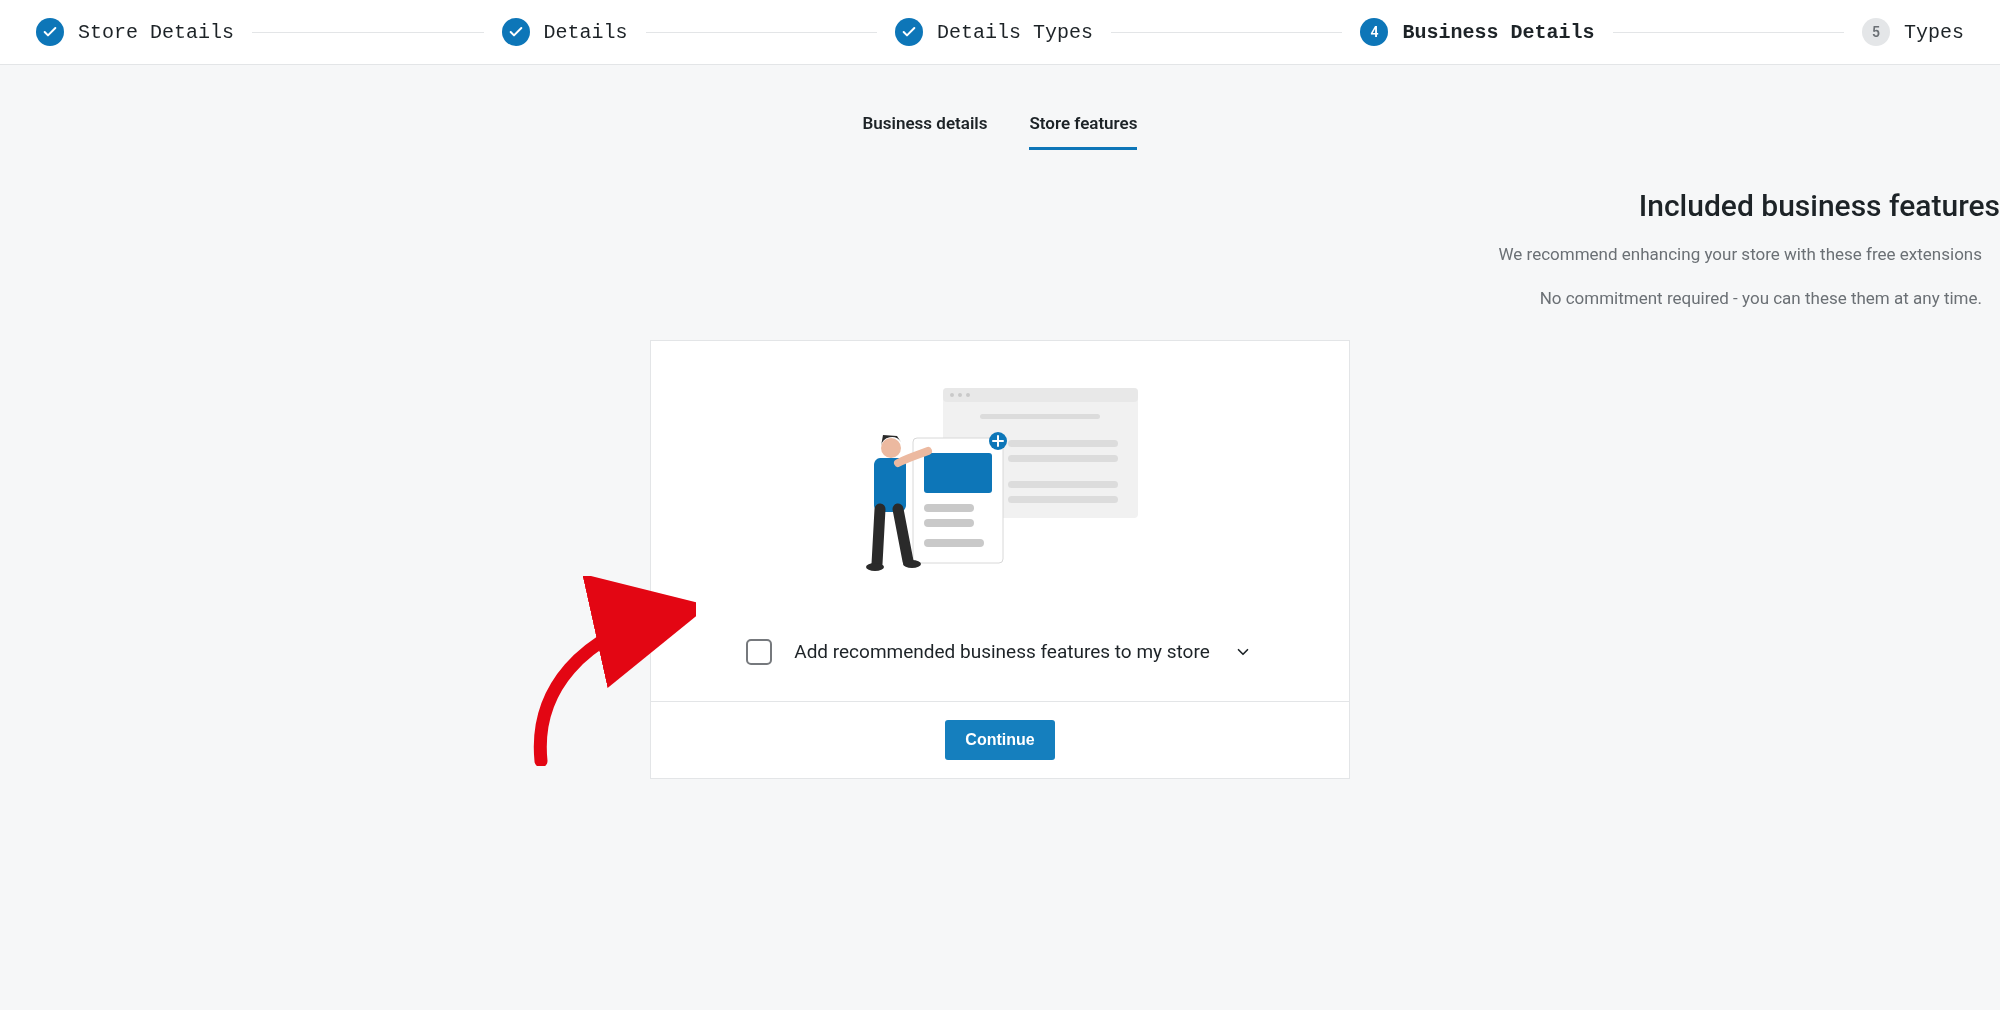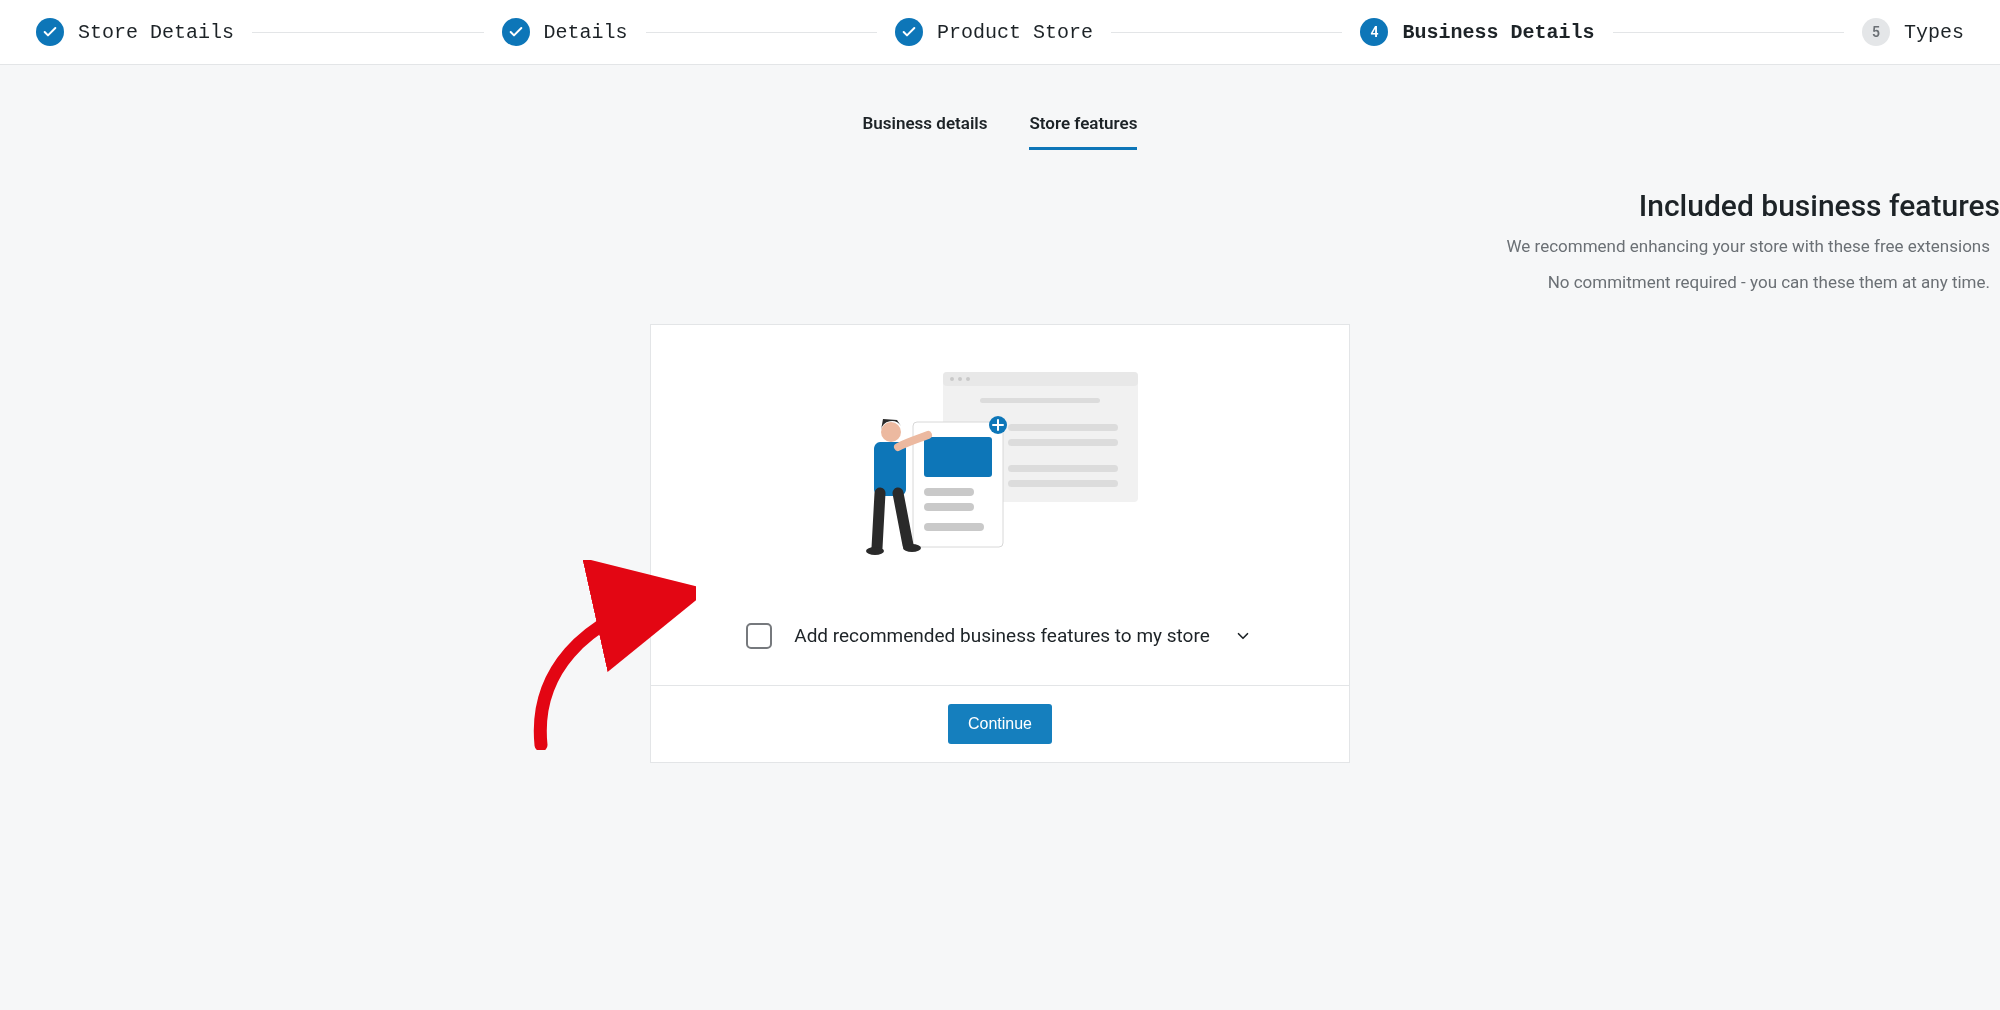--- a/index.html
+++ b/index.html
@@ -138,7 +138,7 @@
           <polyline points="20 6 9 17 4 12"></polyline>
         </svg>
     </div>
-    <span class="step-label">Product Store</span>
+    <span class="step-label">Details Types</span>
   </div>
   <div class="connector"></div>
 

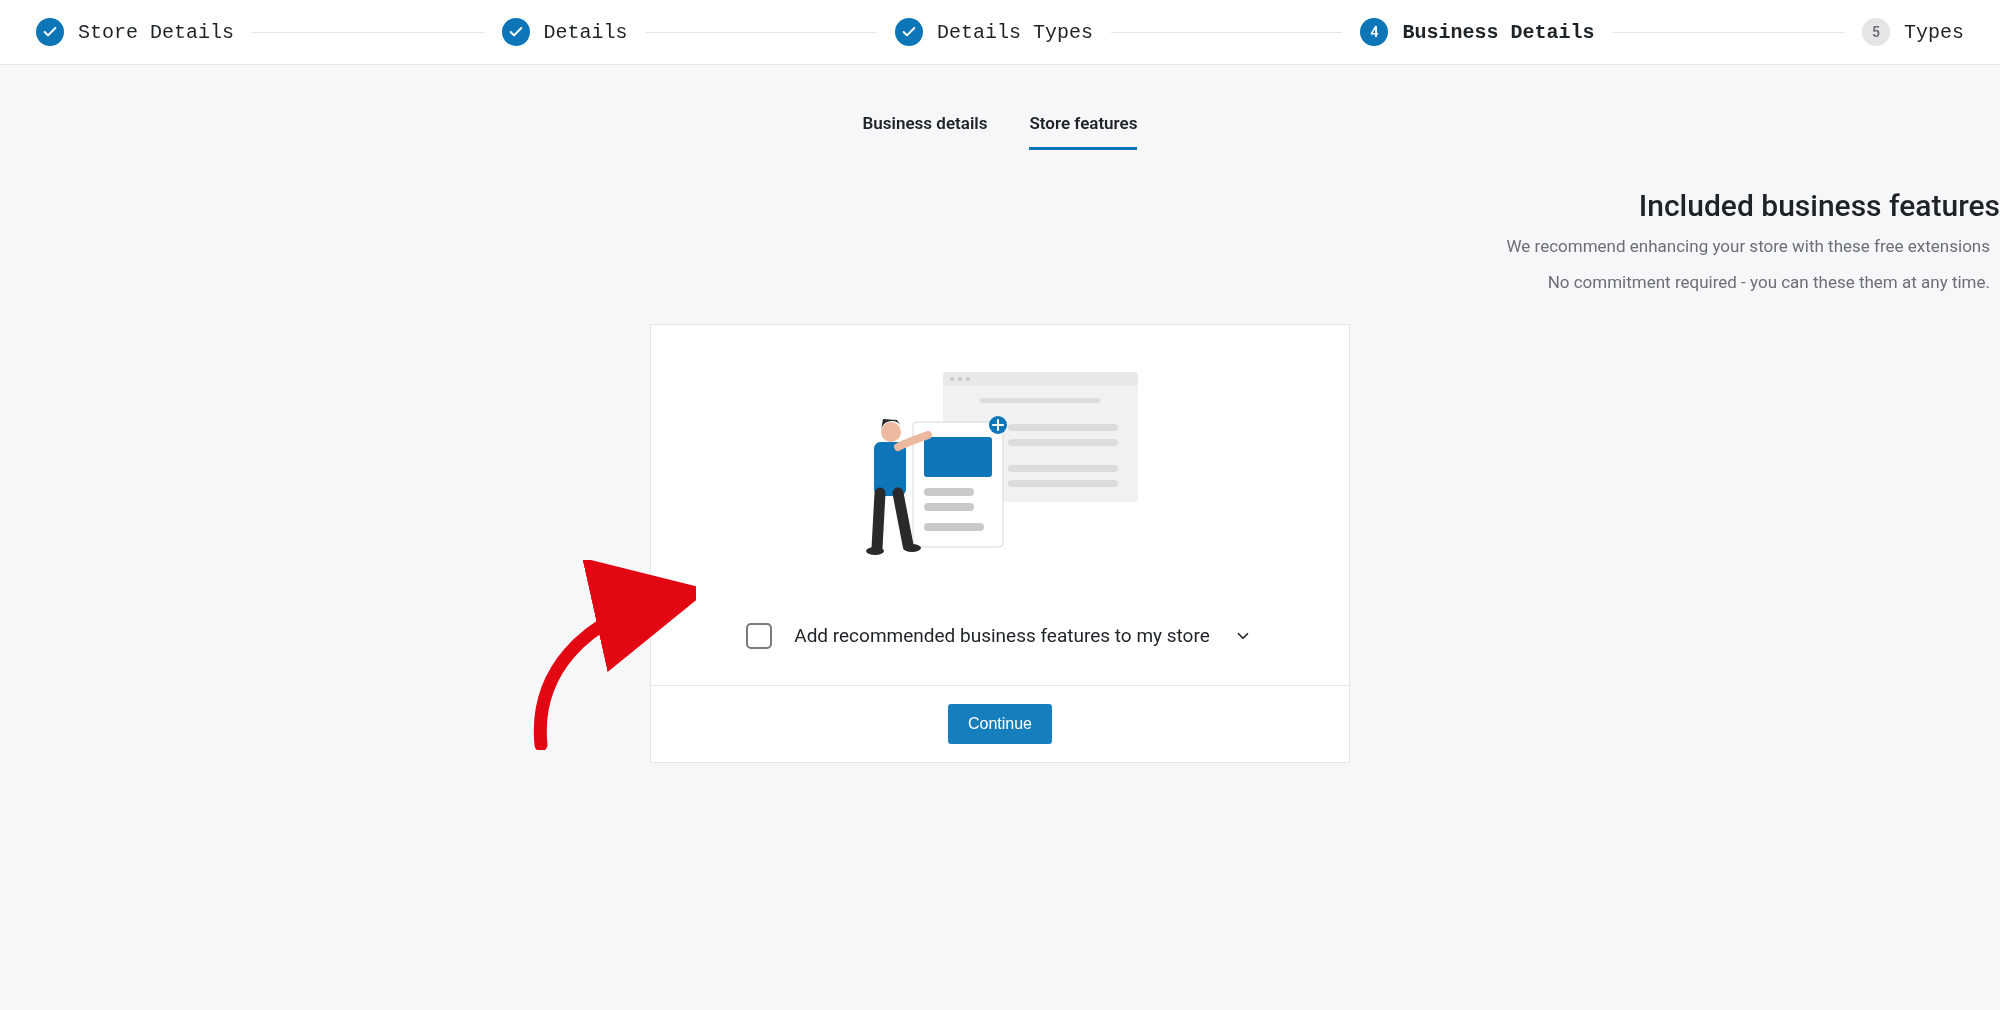--- a/index.html
+++ b/index.html
@@ -65,7 +65,7 @@
     font-size:30px;font-weight:500;margin:0 0 10px 0;
   }
   .heading p{
-    margin:10px;color:var(--muted);font-size:17px;line-height:1.55;
+    margin:18px;color:var(--muted);font-size:17px;line-height:1.55;
   }
 
   

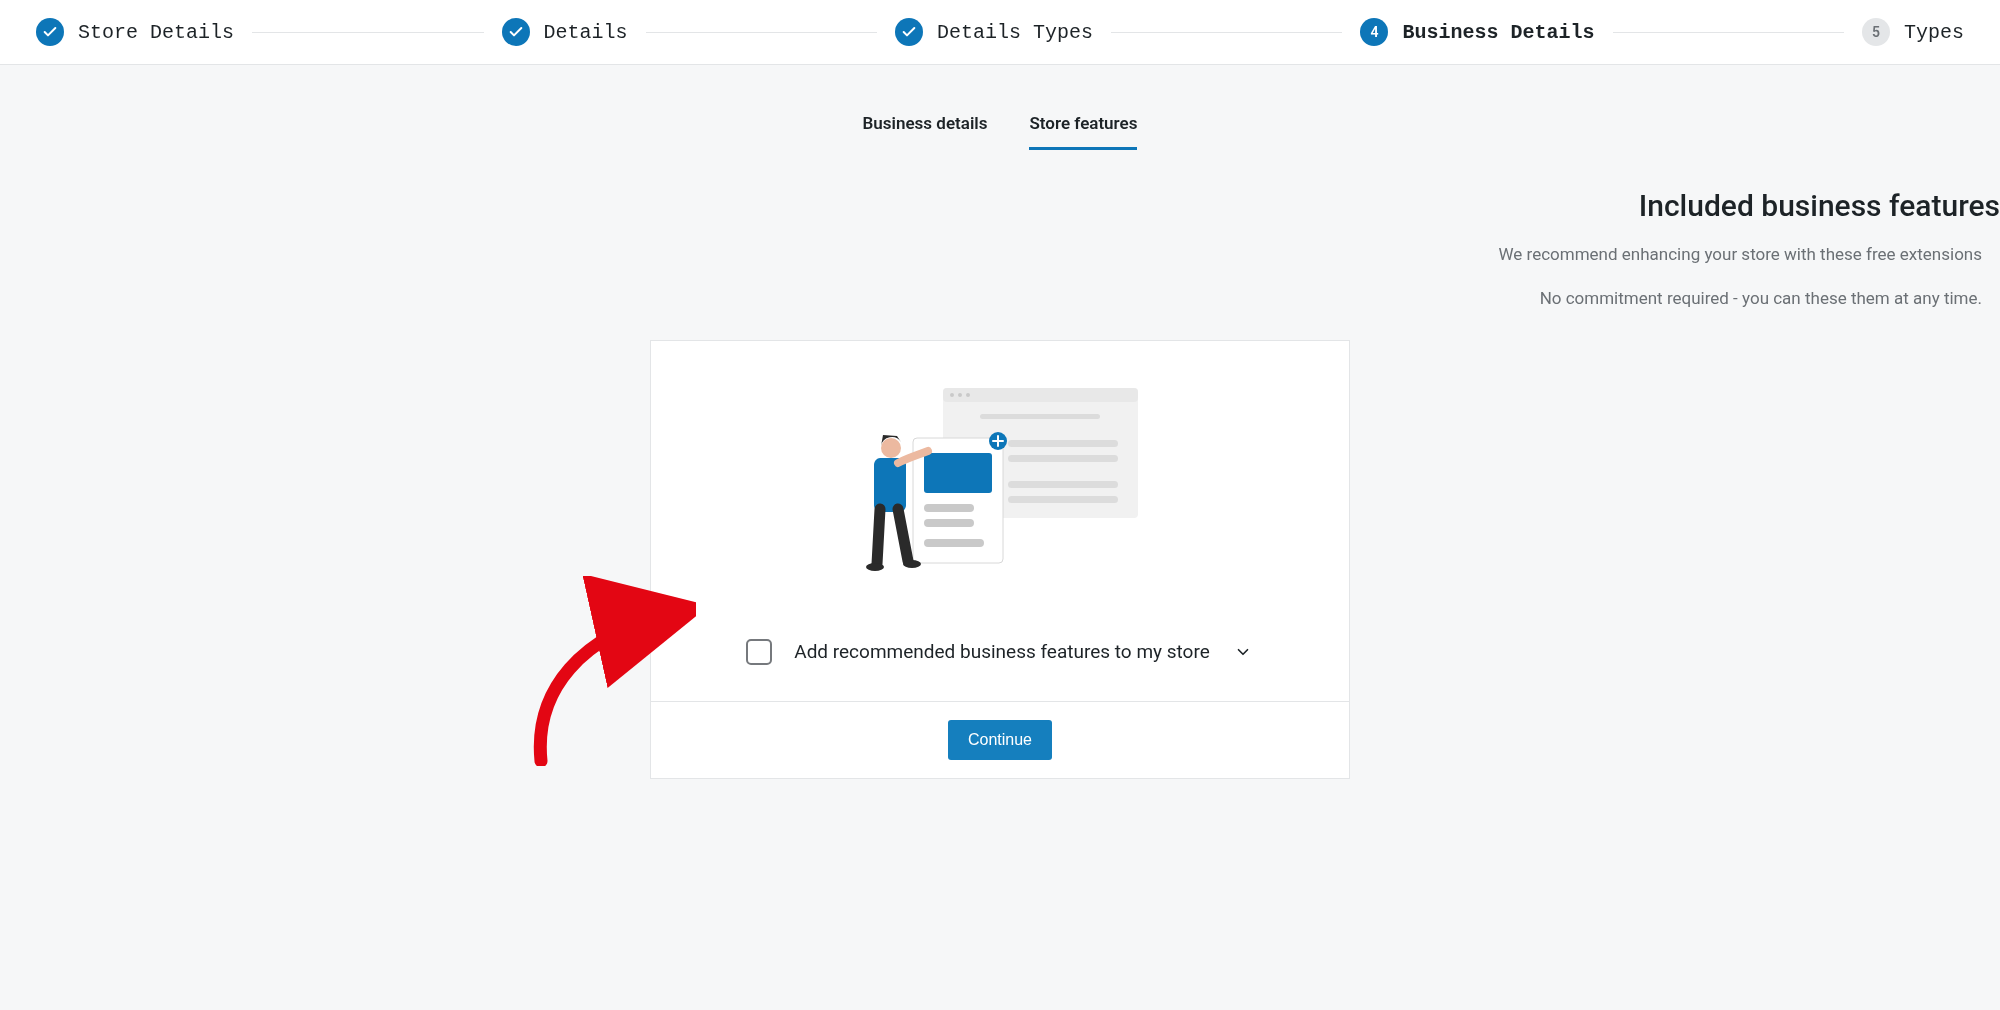--- a/index.html
+++ b/index.html
@@ -96,7 +96,7 @@
   }
   .continue-btn{
     background:var(--blue-btn);color:#fff;border:none;border-radius:3px;
-    padding:11px 20px;font-size:16px;font-weight:400;cursor:pointer;
+    padding:11px 20px;font-size:16px;font-weight:700;cursor:pointer;
   }
 
   

